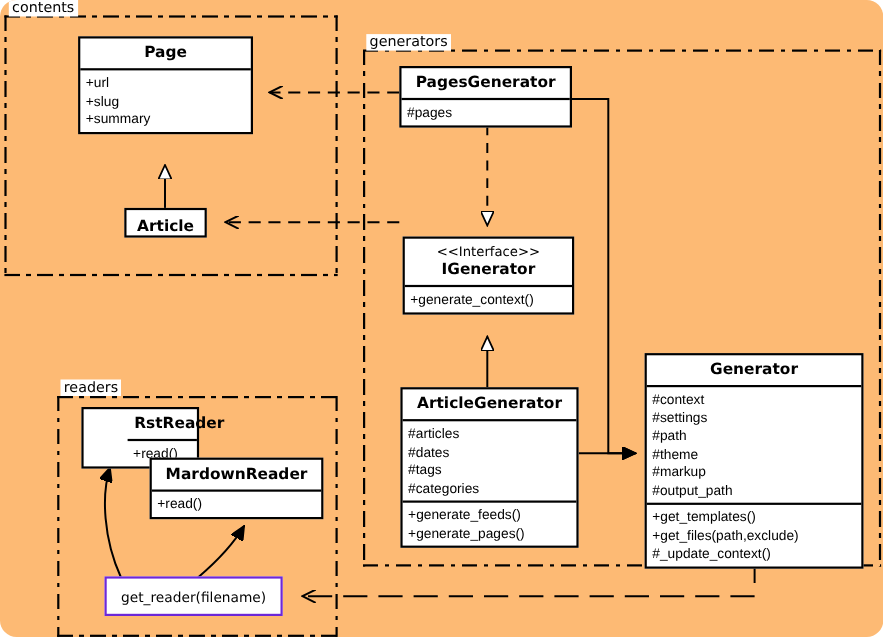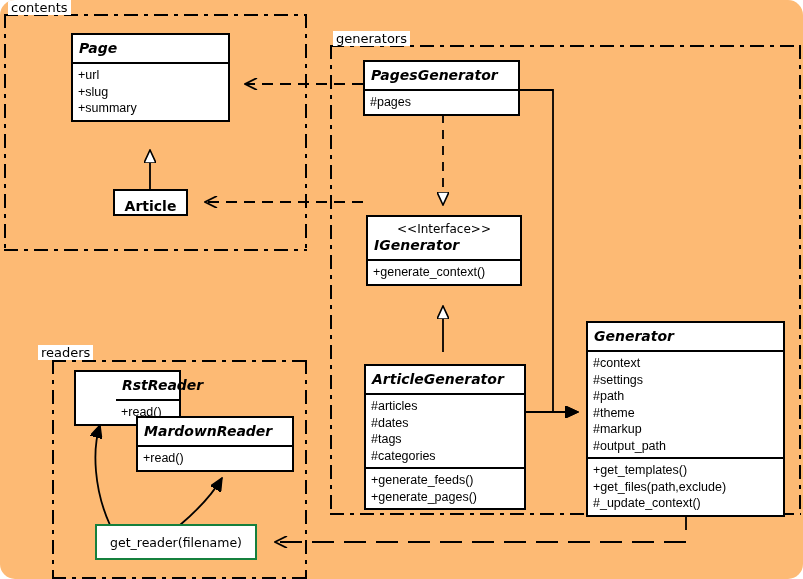--- a/index.html
+++ b/index.html
@@ -49,12 +49,11 @@
     z-index: 10;
   }
   .cls .title {
-    text-align: left;
+    text-align: center;
     font-weight: bold;
     font-size: 14px;
     padding: 5px 6px 5px 6px;
     line-height: 17px;
-    font-style: italic;
   }
   .cls .stereo {
     text-align: center;

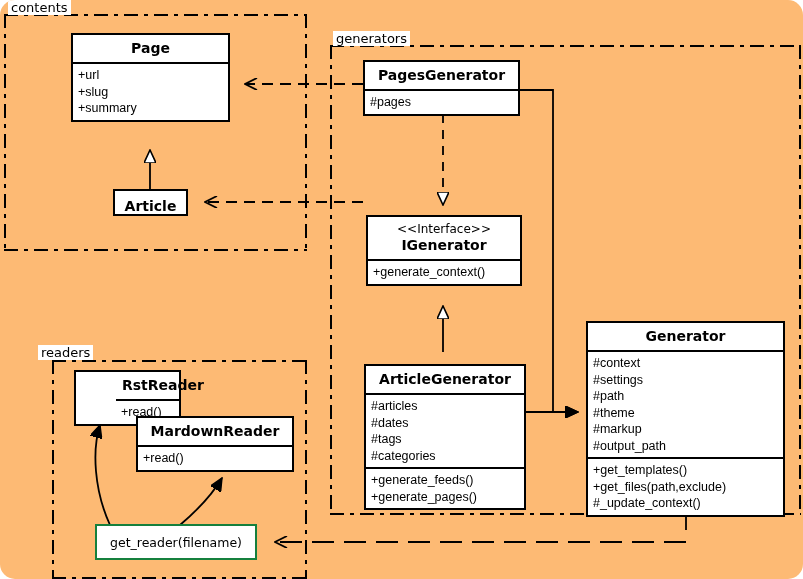--- a/index.html
+++ b/index.html
@@ -118,7 +118,7 @@
   <div class="pkg-label" style="left:333px; top:31px;">generators</div>
 
   <div class="pkg-box dashdot" style="left:52px; top:360px; width:255px; height:219px;"></div>
-  <div class="pkg-label" style="left:38px; top:345px;text-align:center;">readers</div>
+  <div class="pkg-label" style="left:55px; top:345px;text-align:center;">readers</div>
 
   <svg class="overlay" viewBox="0 0 803 579">
     <defs>

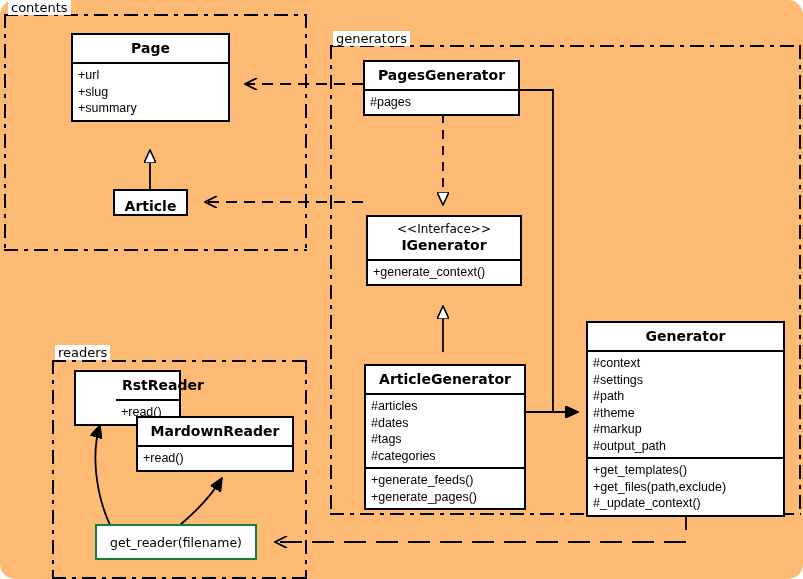--- a/index.html
+++ b/index.html
@@ -193,7 +193,7 @@
     </div>
   </div>
 
-  <div class="cls" style="left:364px; top:364px; width:162px;">
+  <div class="cls" style="left:364px; top:352px; width:162px;">
     <div class="title">ArticleGenerator</div>
     <div class="sec">
       <div>#articles</div>

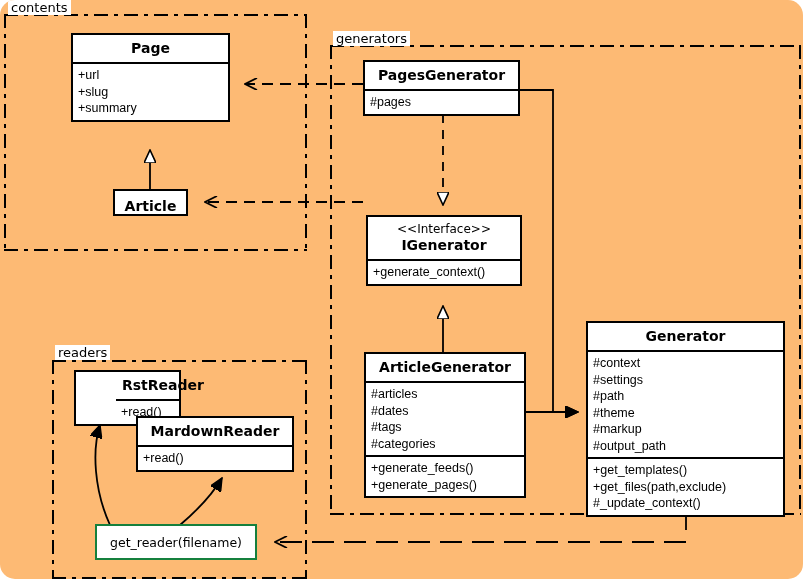--- a/index.html
+++ b/index.html
@@ -86,7 +86,7 @@
   }
   .note {
     position: absolute;
-    border: 2px solid #15803d;
+    border: 2px solid #6d28d9;
     box-sizing: border-box;
     background: #ffffff;
     z-index: 10;

